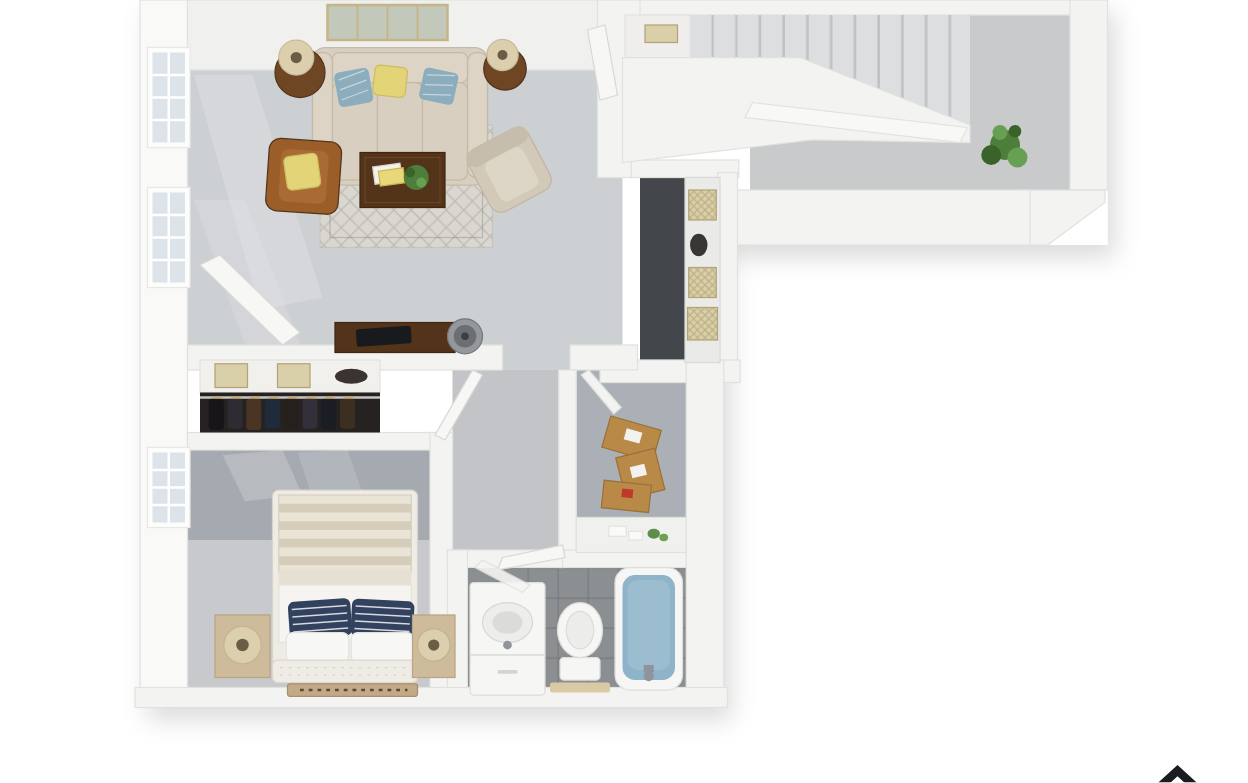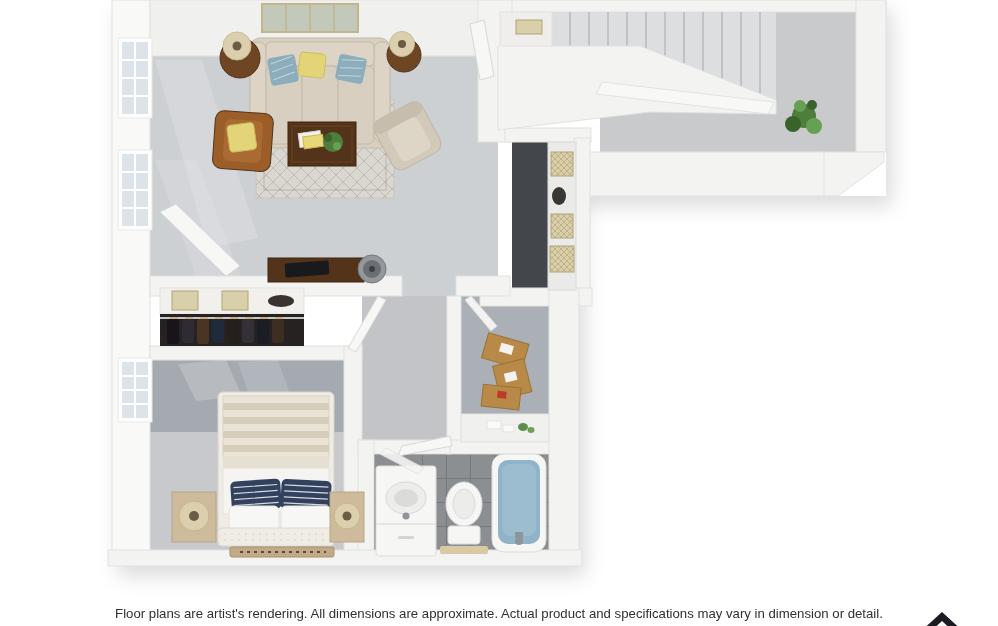--- a/index.html
+++ b/index.html
@@ -333,7 +333,6 @@
   </g>
 </svg>
 
-<div class="disclaimer">Floor plans are artist's rendering. All dimensions are approximate. Actual product and specifications may vary in dimension or detail.</div>
 
 <div class="logo">
   <svg width="46" height="24" viewBox="0 0 46 24">

